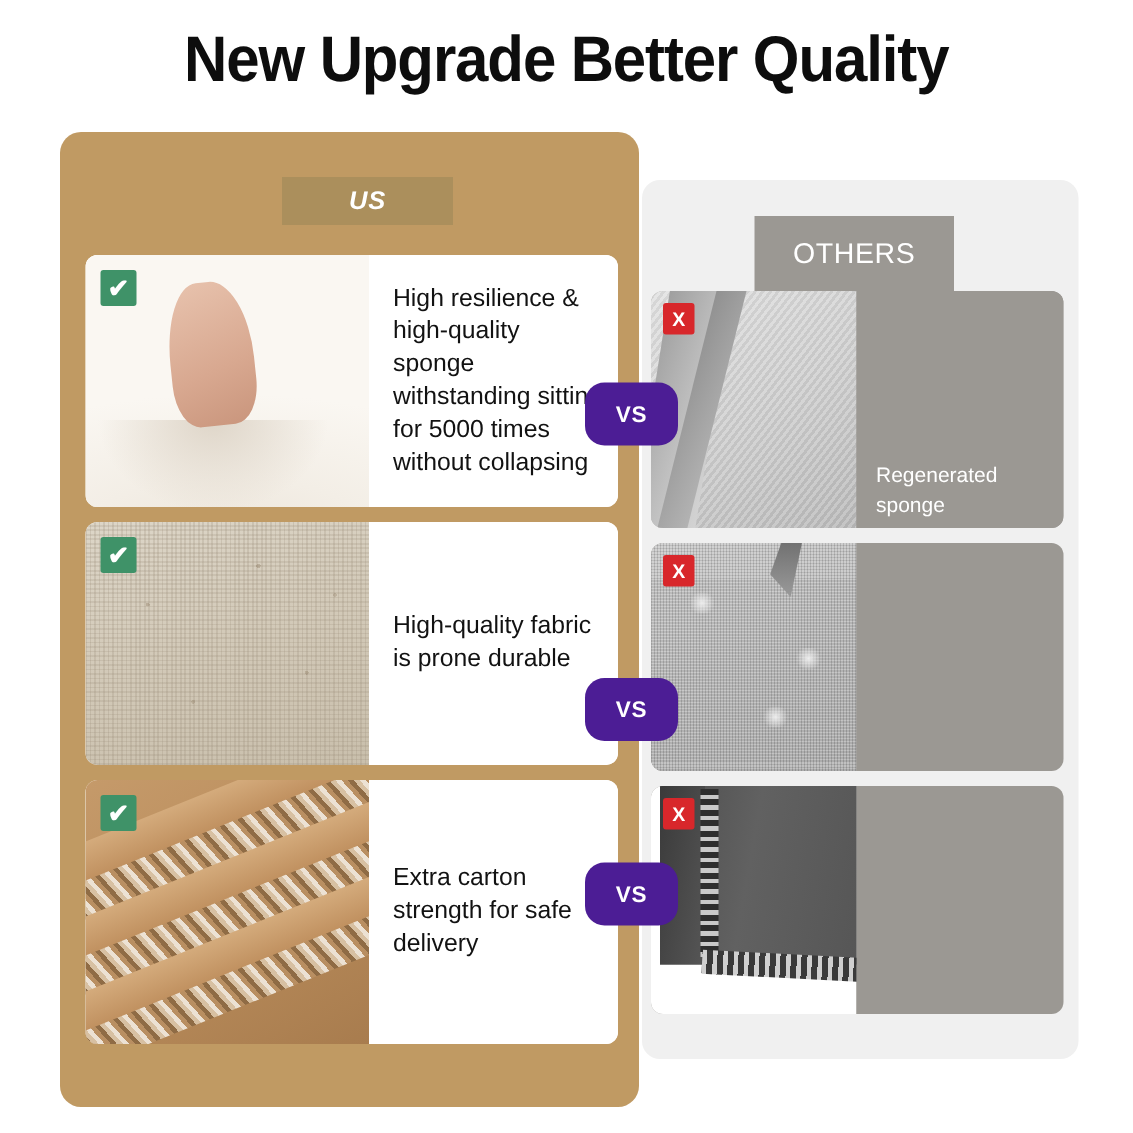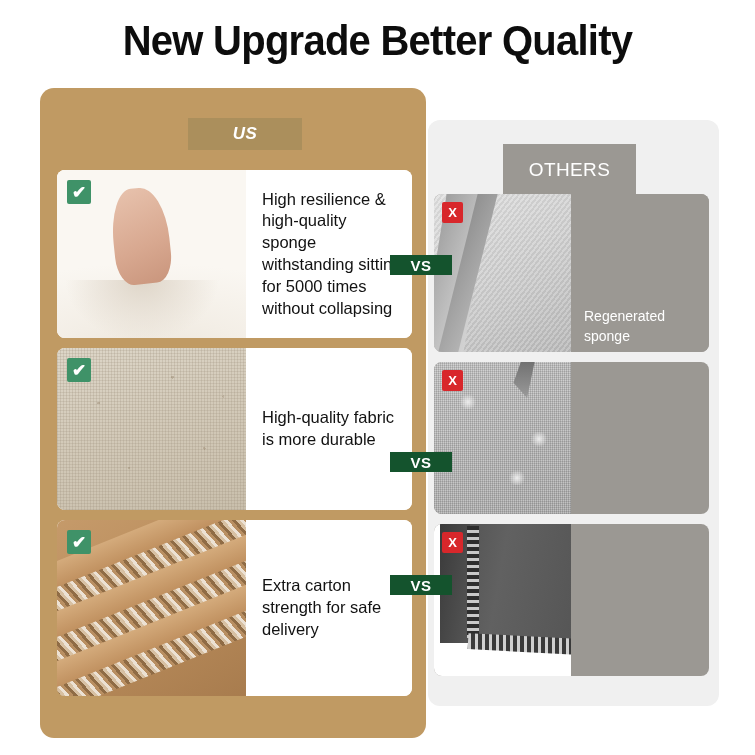--- a/index.html
+++ b/index.html
@@ -194,8 +194,8 @@
   .vs {
     position: absolute;
     width: 62px;
-    height: 20px;
-    background: #14532d;
+    height: 42px;
+    background: #4c1d95;
     color: #ffffff;
     font-size: 15px;
     font-weight: bold;
@@ -204,6 +204,7 @@
     align-items: center;
     justify-content: center;
     z-index: 9;
+    border-radius: 13px;
   }
   .vs.v1 { left: 390px; top: 255px; }
   .vs.v2 { left: 390px; top: 452px; }

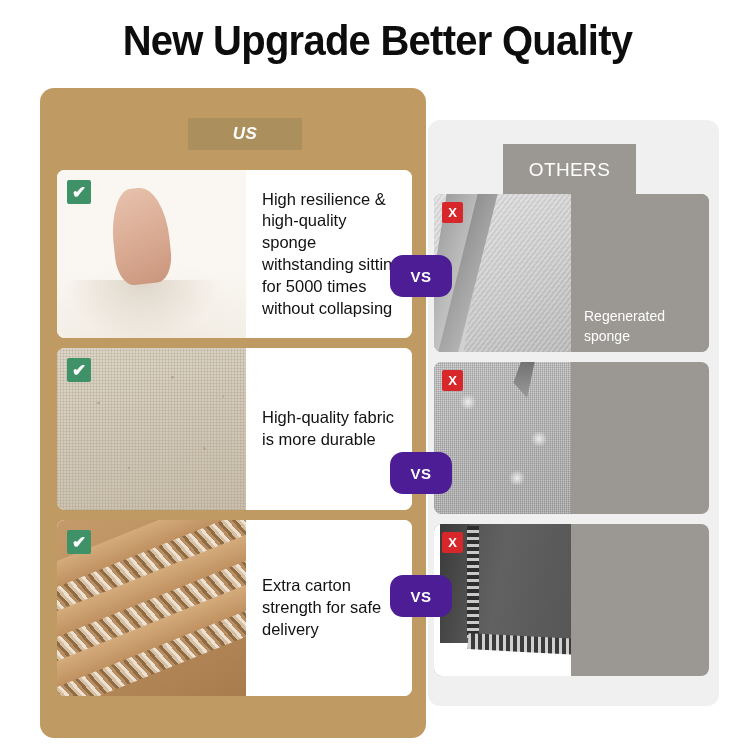--- a/index.html
+++ b/index.html
@@ -379,7 +379,7 @@
       <div class="mark check">✔</div>
     </div>
     <div class="textbox">
-      <p>High-quality fabric is more durable</p>
+      <p>High-quality fabric is prone durable</p>
     </div>
   </div>
 

